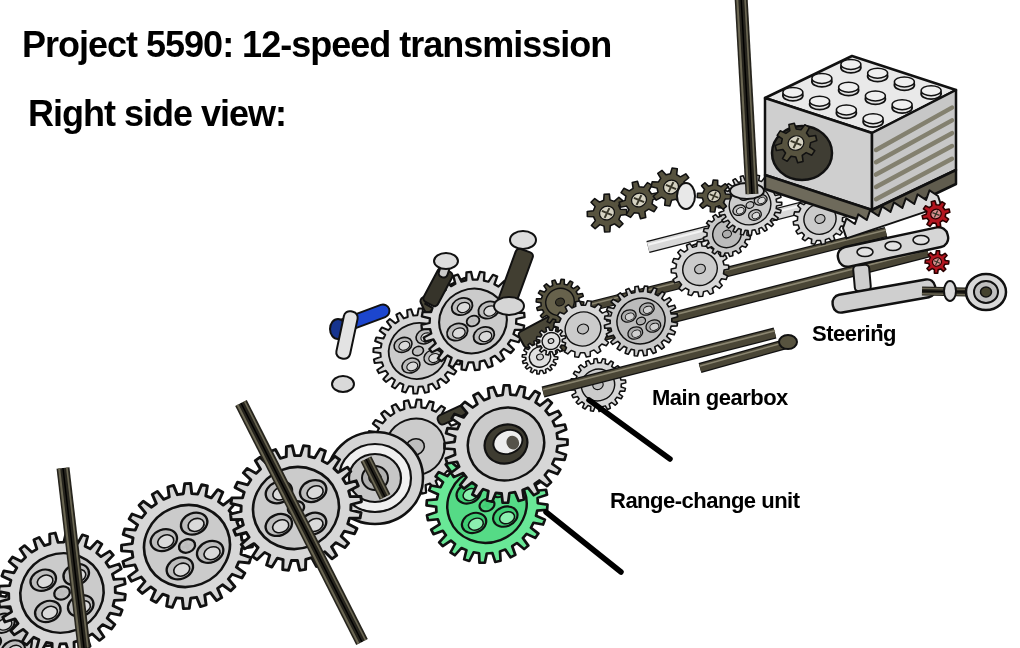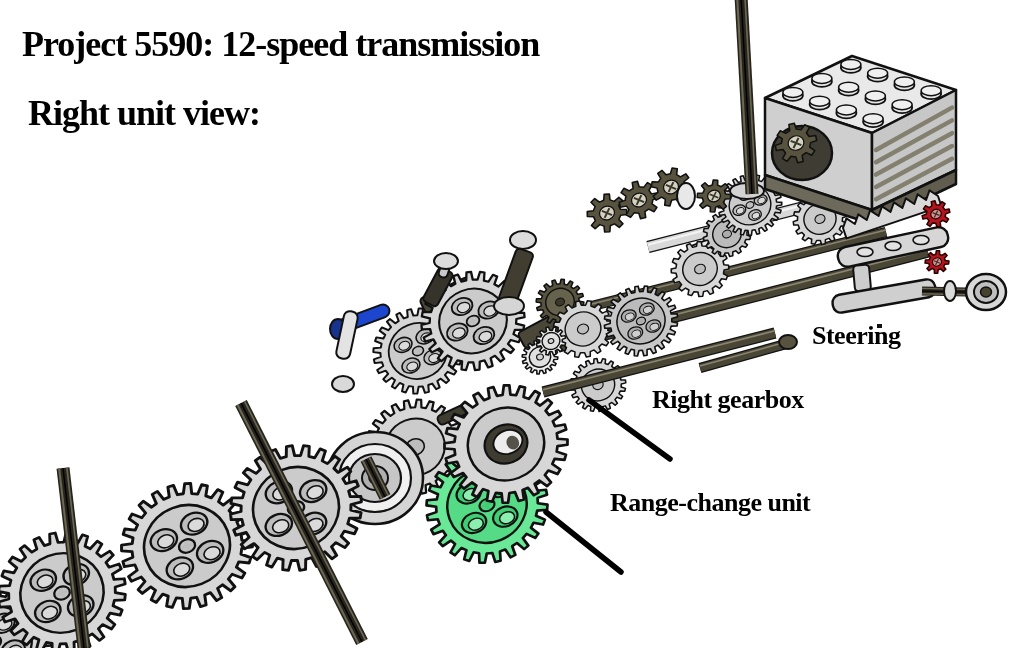--- a/index.html
+++ b/index.html
@@ -6,7 +6,7 @@
   .stage{
     position:relative;width:1020px;height:648px;overflow:hidden;
     background:var(--background,#ffffff);
-    font-family:Liberation Serif, serif;
+    font-family:Liberation Sans, sans-serif;
     color:var(--text,#000);
   }
   .scene-svg{position:absolute;left:0;top:0;width:1020px;height:648px;}

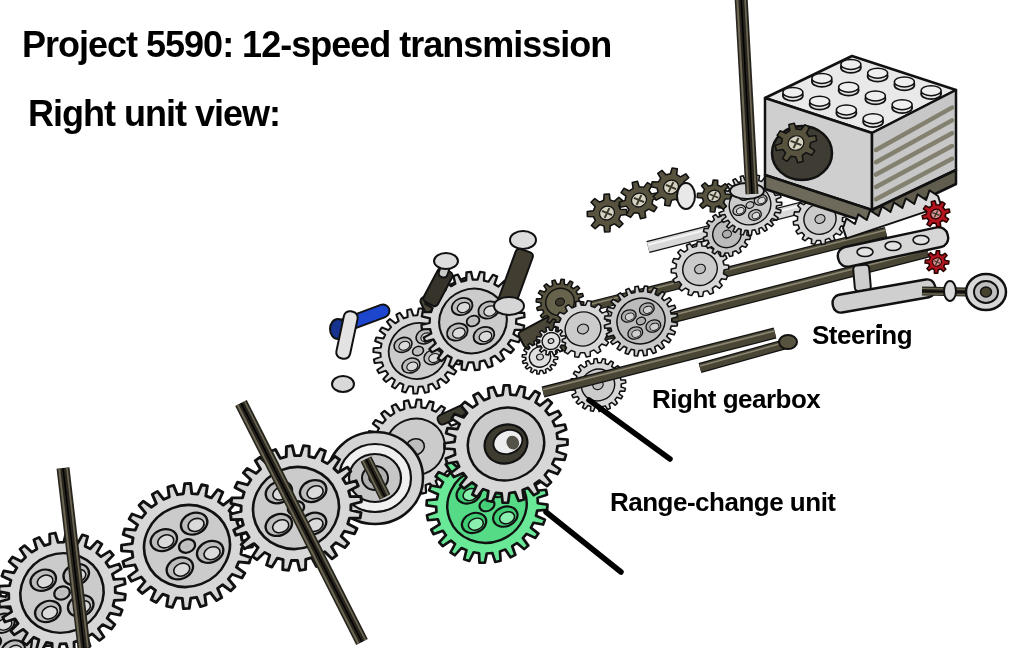--- a/index.html
+++ b/index.html
@@ -370,7 +370,7 @@
   </svg>
 
   <div class="heading" id="page-title">Project 5590: 12-speed transmission</div>
-  <div class="heading" id="view-label">Right unit view:</div>
+  <div class="heading" id="view-label">Right side view:</div>
 
   <span class="lbl" id="lbl-steering">Steering</span>
   <span class="lbl" id="lbl-main-gearbox">Right gearbox</span>

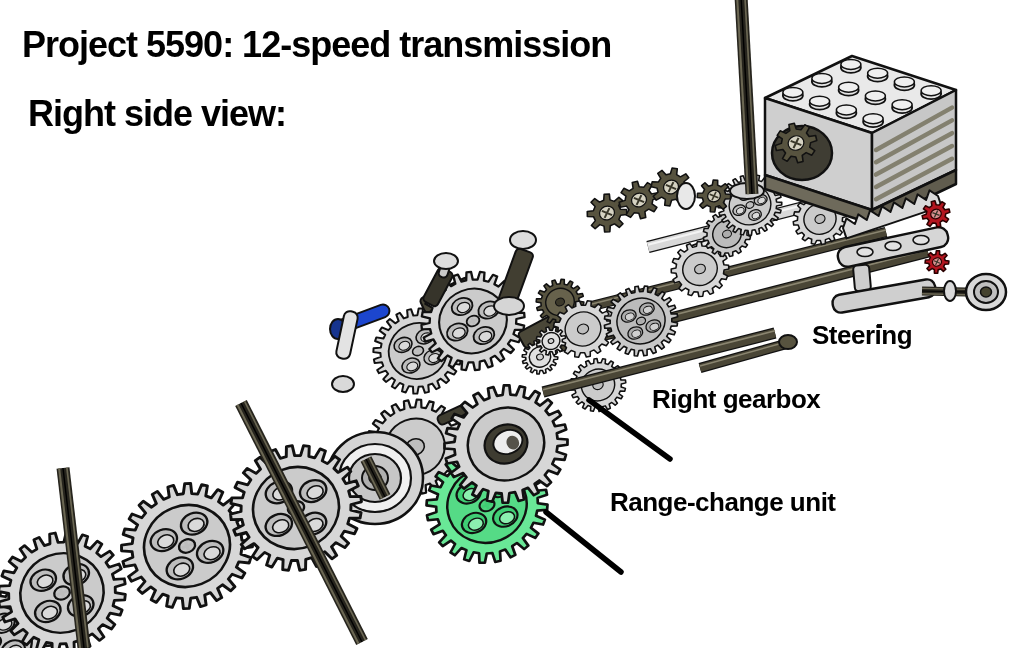--- a/index.html
+++ b/index.html
@@ -15,7 +15,7 @@
     white-space:nowrap;color:var(--text,#000);line-height:1.05;
   }
   .lbl{
-    position:absolute;font-weight:700;font-size:26px;letter-spacing:-0.5px;
+    position:absolute;font-weight:700;font-size:22px;letter-spacing:-0.5px;
     white-space:nowrap;color:var(--text,#000);line-height:1.05;
   }
   #page-title{left:22px;top:26px;}

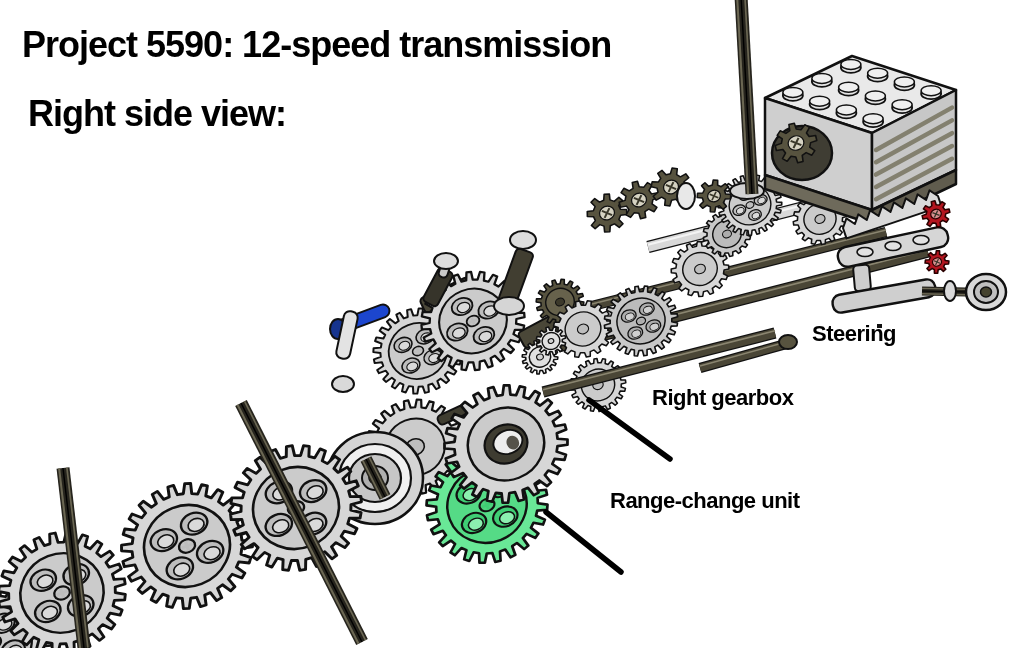--- a/index.html
+++ b/index.html
@@ -373,7 +373,7 @@
   <div class="heading" id="view-label">Right side view:</div>
 
   <span class="lbl" id="lbl-steering">Steering</span>
-  <span class="lbl" id="lbl-main-gearbox">Right gearbox</span>
+  <span class="lbl" id="lbl-main-gearbox">Main gearbox</span>
   <span class="lbl" id="lbl-range-change">Range-change unit</span>
 </div>
 

